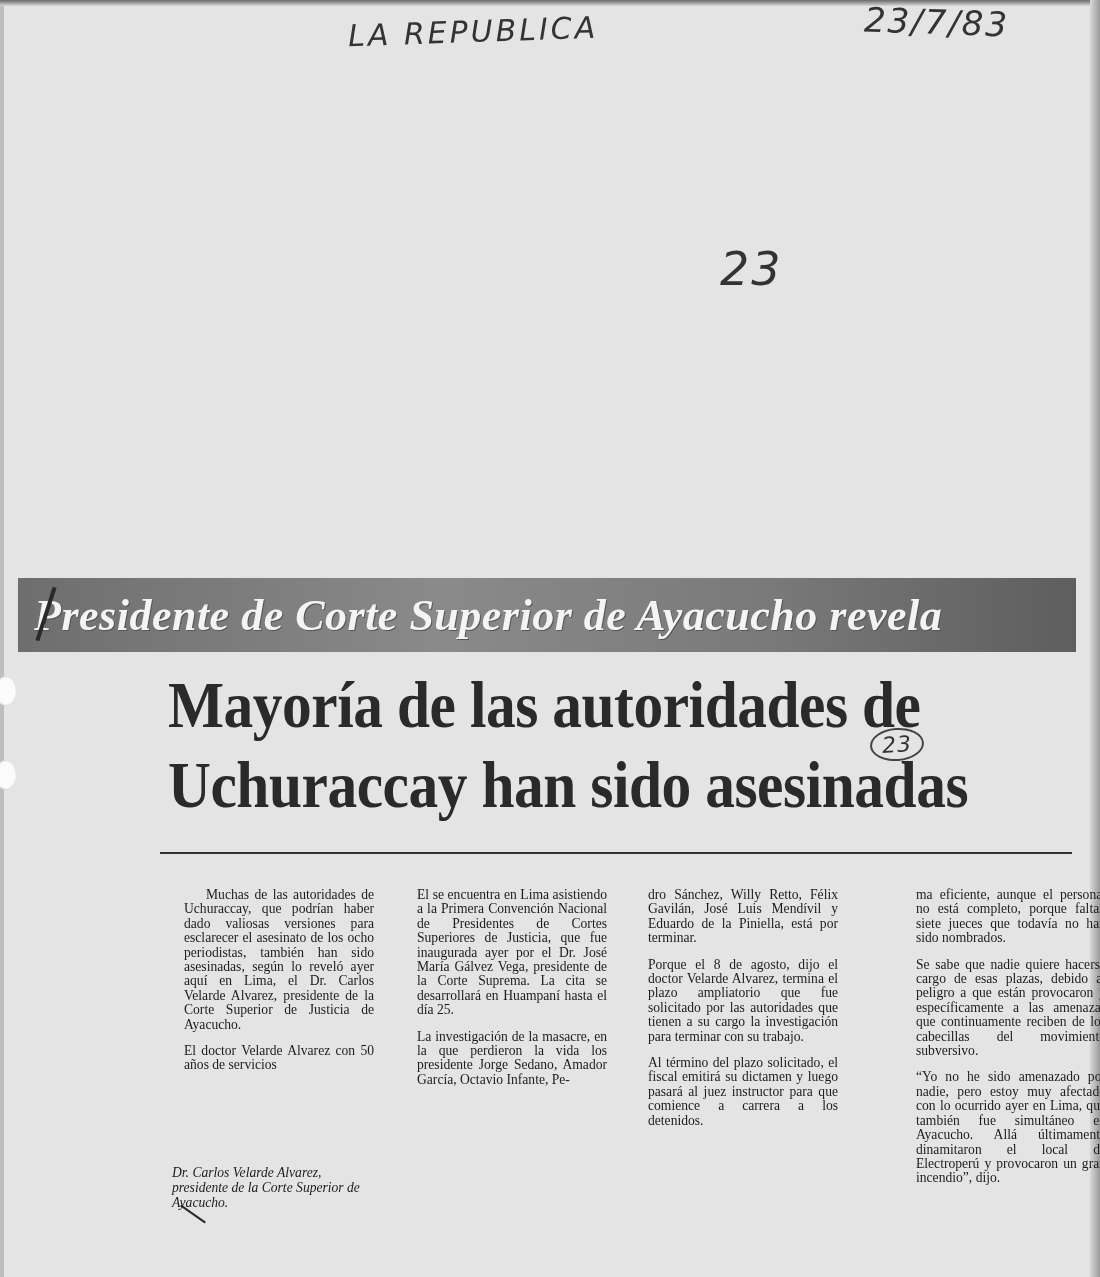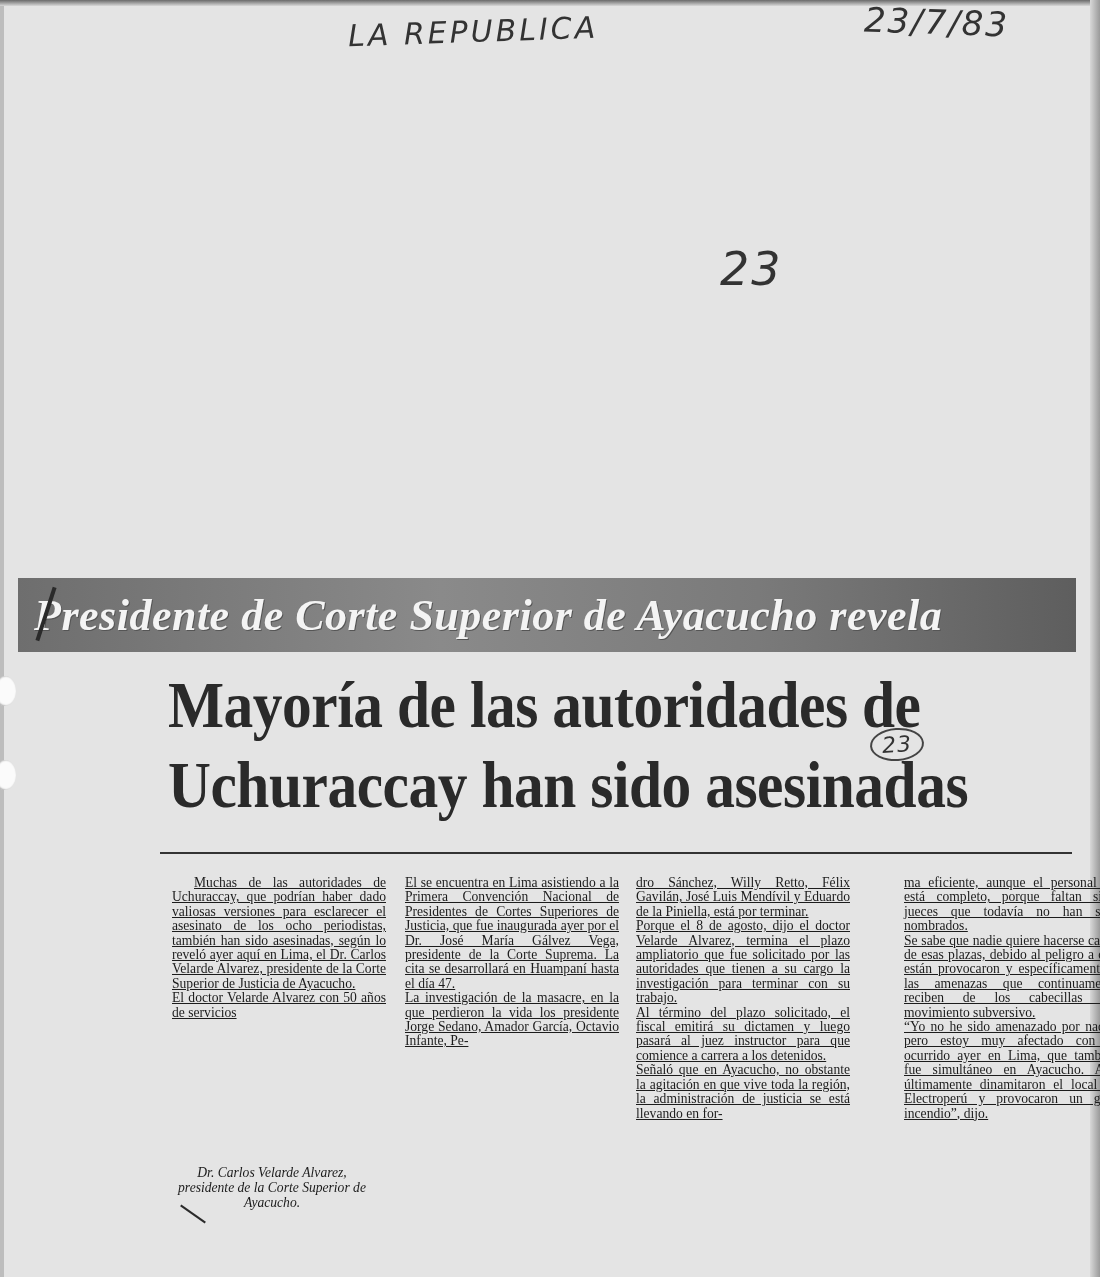--- a/index.html
+++ b/index.html
@@ -65,7 +65,7 @@
       font-size: 13.6px; line-height: 14.4px; text-align: justify;
       font-family: "Liberation Serif", serif; color: #1c1c1c;
     }
-    .col p { margin: 0; text-decoration: underline; }
+    .col p { margin: 12px; }
     .col p.indent { text-indent: 22px; }
     .col-1 { left: 172px; }
     .col-2 { left: 405px; }

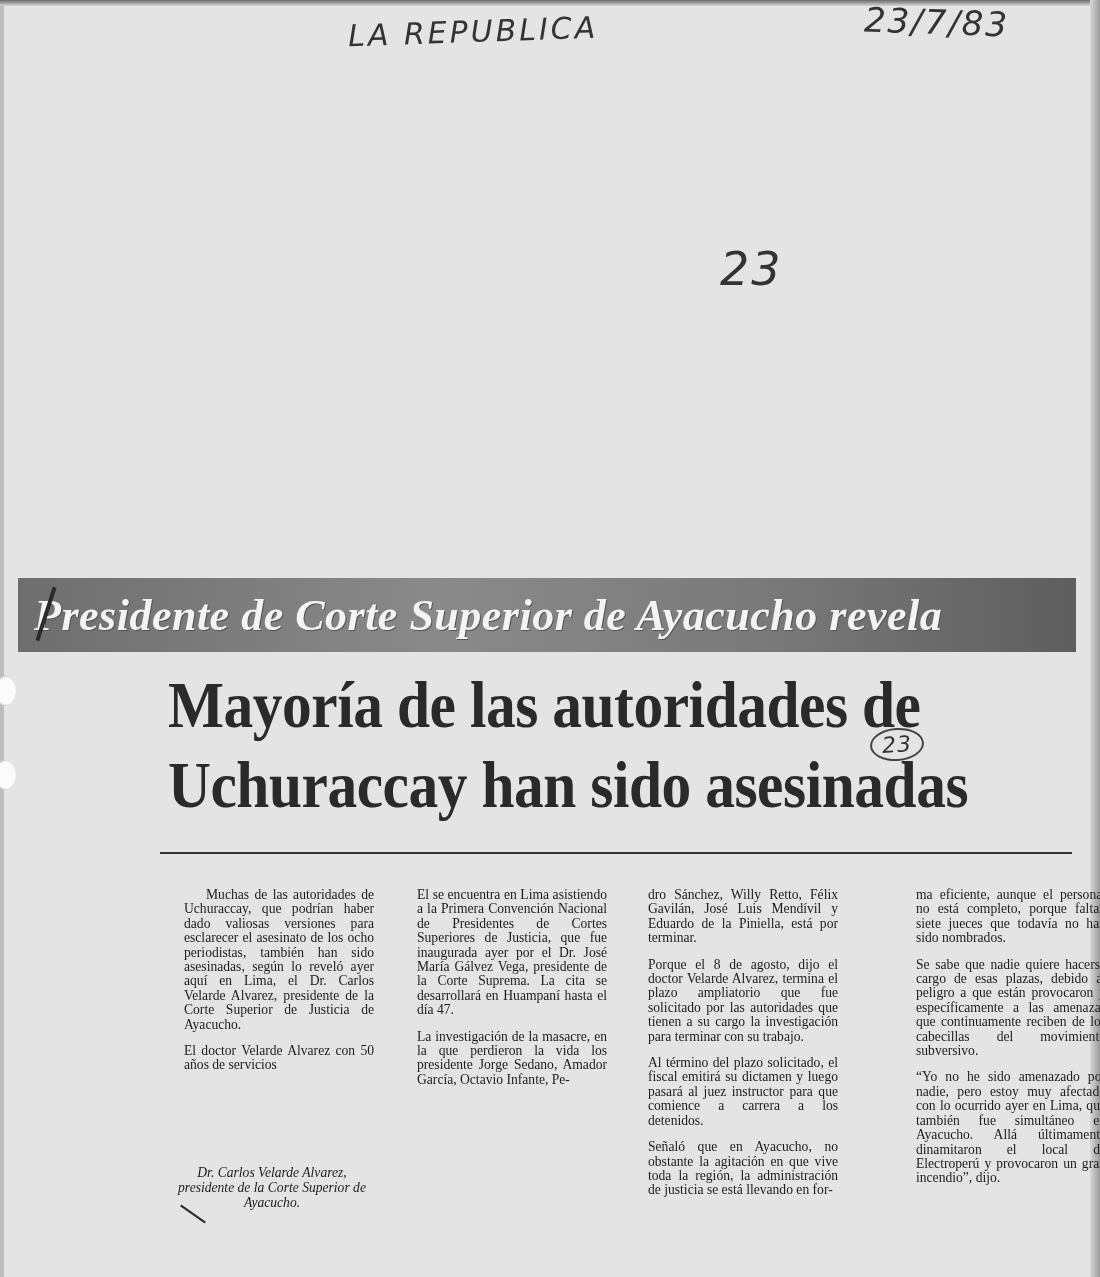--- a/index.html
+++ b/index.html
@@ -119,7 +119,7 @@
 <div class="pen-mark-2"></div>
 
 <div class="col col-2">
-  <p>El se encuentra en Lima asistiendo a la Primera Convención Nacional de Presidentes de Cortes Superiores de Justicia, que fue inaugurada ayer por el Dr. José María Gálvez Vega, presidente de la Corte Suprema. La cita se desarrollará en Huampaní hasta el día 47.</p>
+  <p>El se encuentra en Lima asistiendo a la Primera Convención Nacional de Presidentes de Cortes Superiores de Justicia, que fue inaugurada ayer por el Dr. José María Gálvez Vega, presidente de la Corte Suprema. La cita se desarrollará en Huampaní hasta el día 25.</p>
   <p>La investigación de la masacre, en la que perdieron la vida los presidente Jorge Sedano, Amador García, Octavio Infante, Pe-</p>
 </div>
 

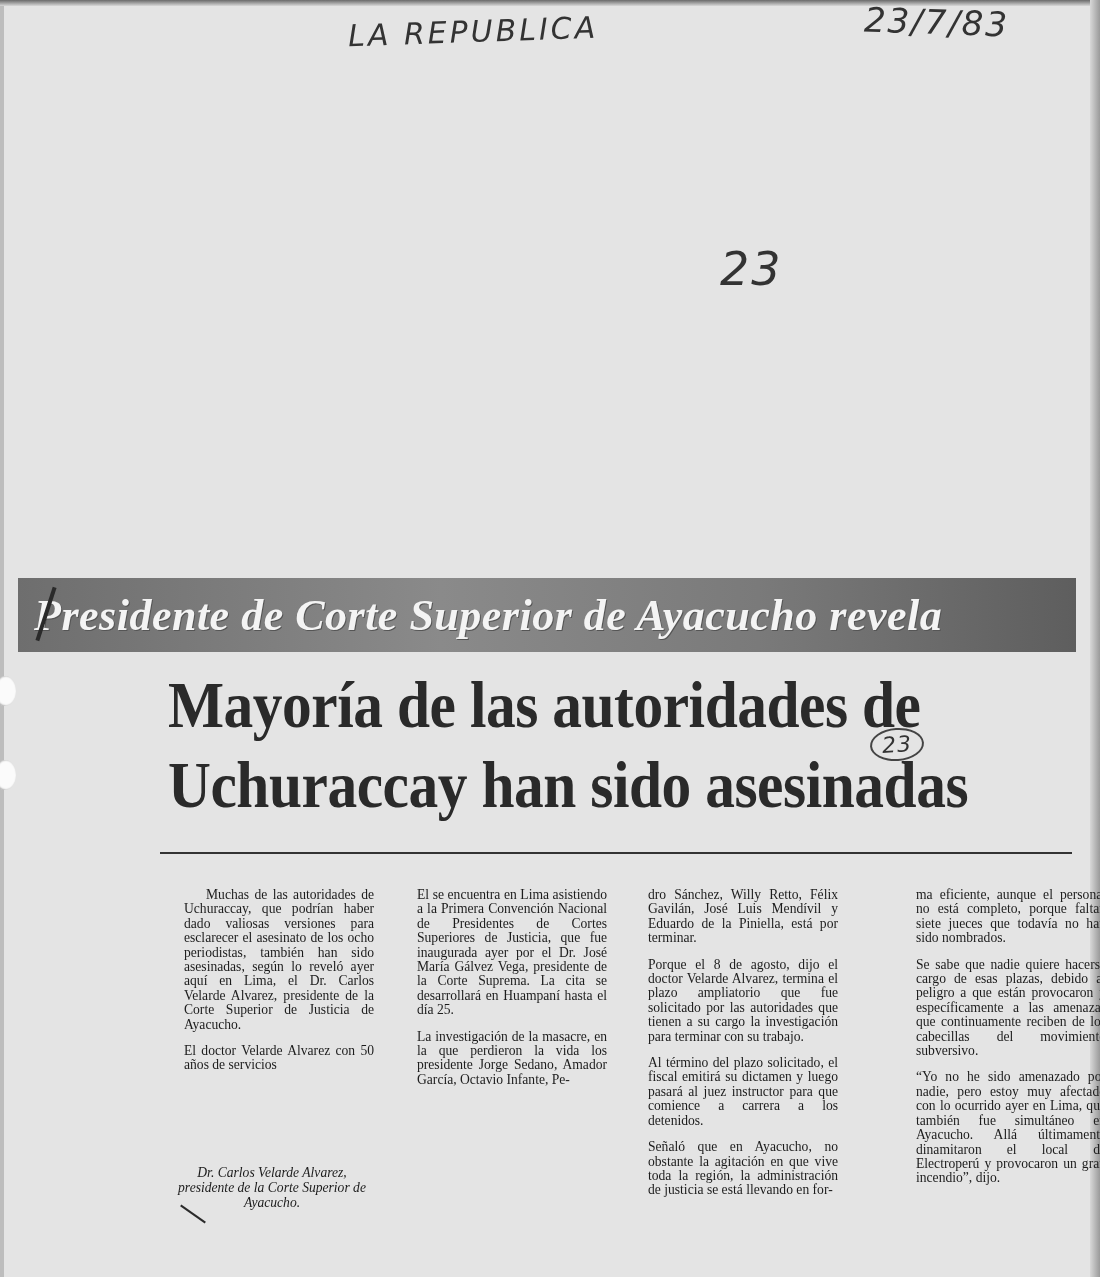--- a/index.html
+++ b/index.html
@@ -127,7 +127,6 @@
   <p>dro Sánchez, Willy Retto, Félix Gavilán, José Luis Mendívil y Eduardo de la Piniella, está por terminar.</p>
   <p>Porque el 8 de agosto, dijo el doctor Velarde Alvarez, termina el plazo ampliatorio que fue solicitado por las autoridades que tienen a su cargo la investigación para terminar con su trabajo.</p>
   <p>Al término del plazo solicitado, el fiscal emitirá su dictamen y luego pasará al juez instructor para que comience a carrera a los detenidos.</p>
-  <p>Señaló que en Ayacucho, no obstante la agitación en que vive toda la región, la administración de justicia se está llevando en for-</p>
 </div>
 
 <div class="col col-4">

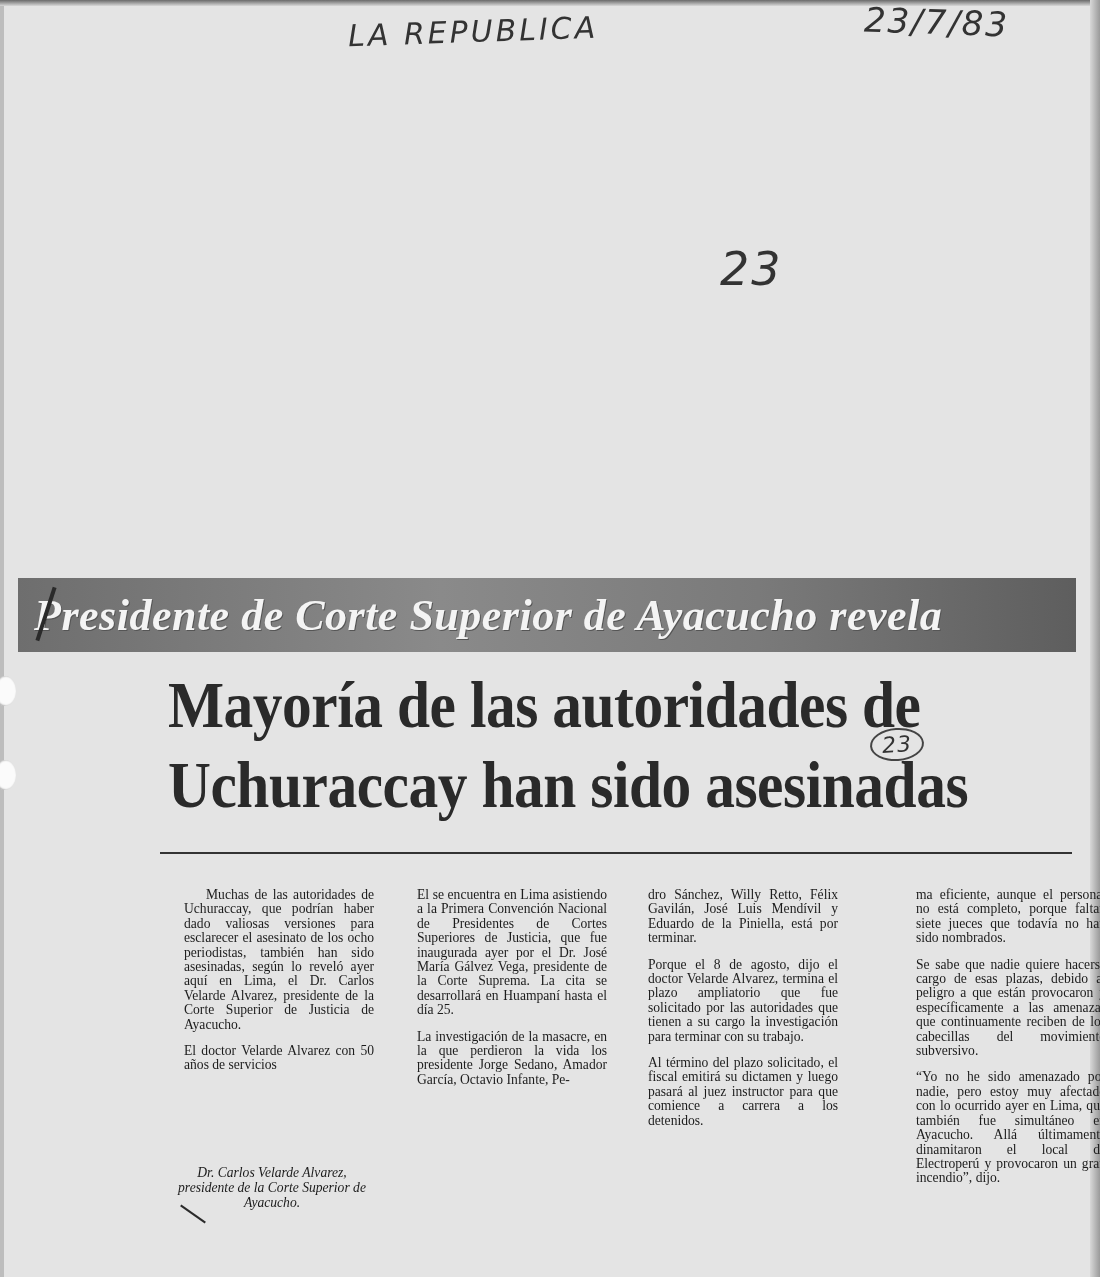--- a/index.html
+++ b/index.html
@@ -74,7 +74,7 @@
     .caption {
       position: absolute; left: 172px; top: 1165px; width: 200px;
       font-family: "Liberation Serif", serif; font-style: italic;
-      font-size: 13.6px; line-height: 15px; color: #1c1c1c; text-align: center;
+      font-size: 13.6px; line-height: 15px; color: #1c1c1c;
     }
     .pen-mark {
       position: absolute; left: 44px; top: 586px; width: 4px; height: 56px;

